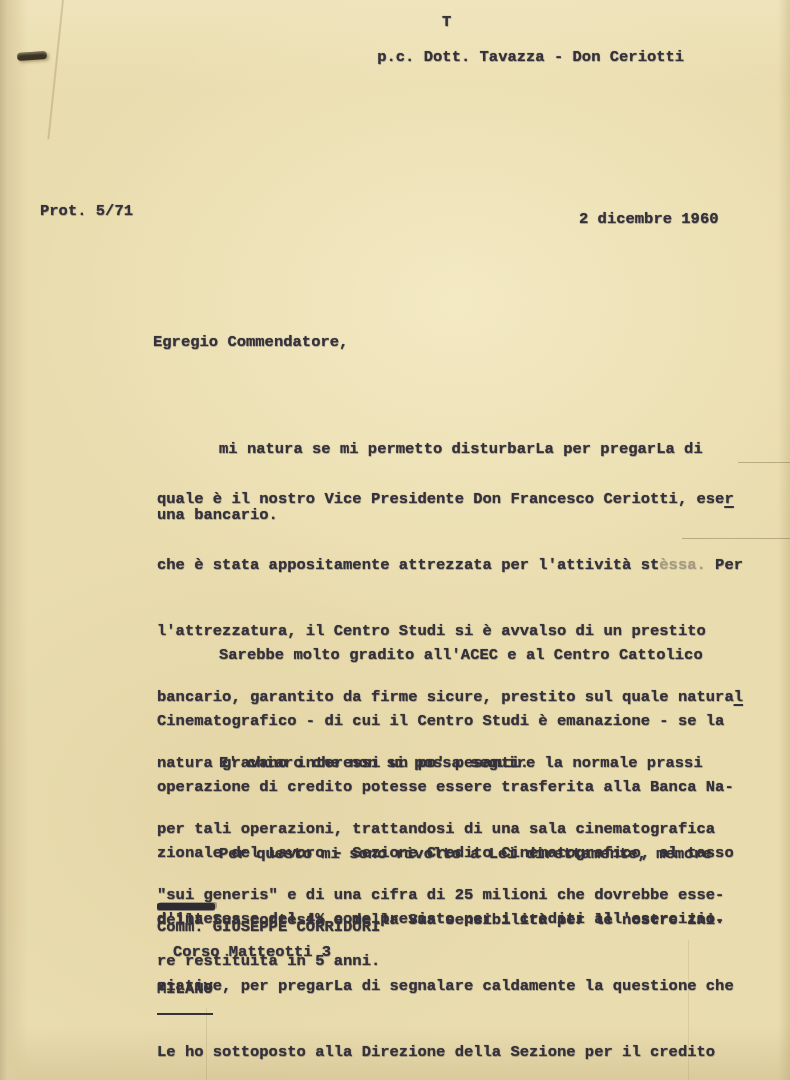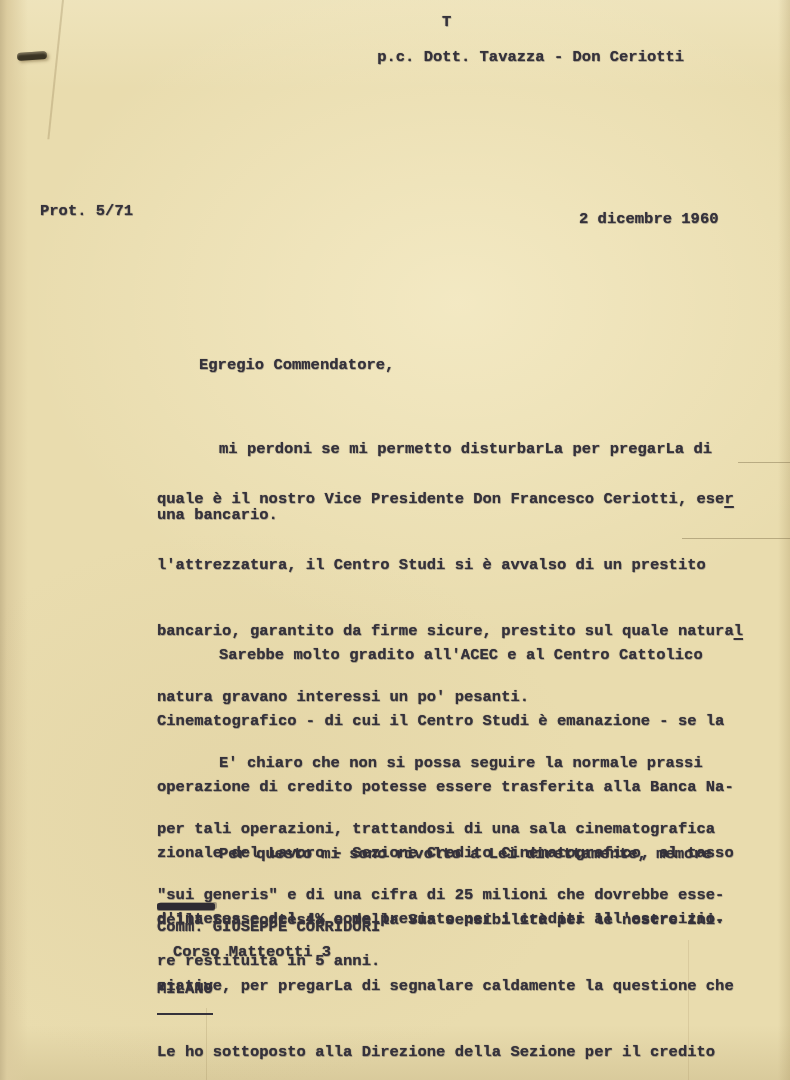--- a/index.html
+++ b/index.html
@@ -60,7 +60,7 @@
 
   <div class="abs ink" style="left:579px;top:208px;">2 dicembre 1960</div>
 
-  <div class="abs ink" style="left:153px;top:354px;margin-left:46px;">Egregio Commendatore,</div>
+  <div class="abs ink" style="left:153px;top:331px;">Egregio Commendatore,</div>
 
   <div class="para ink" style="top:394px;">
     <div class="ind">mi perdoni se mi permetto disturbarLa per pregarLa di</div>

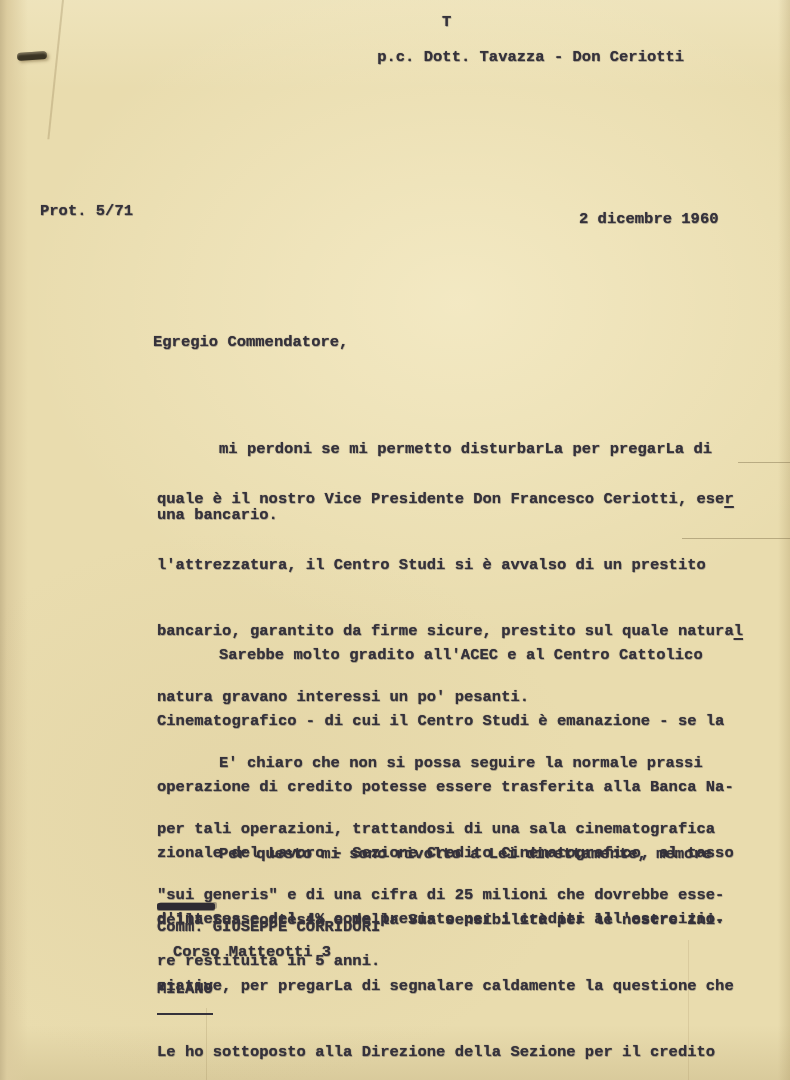--- a/index.html
+++ b/index.html
@@ -63,7 +63,7 @@
   <div class="abs ink" style="left:153px;top:331px;">Egregio Commendatore,</div>
 
   <div class="para ink" style="top:394px;">
-    <div class="ind">mi perdoni se mi permetto disturbarLa per pregarLa di</div>
+    <div class="ind">mi natura se mi permetto disturbarLa per pregarLa di</div>
     <div>una bancario.</div>
   </div>
 

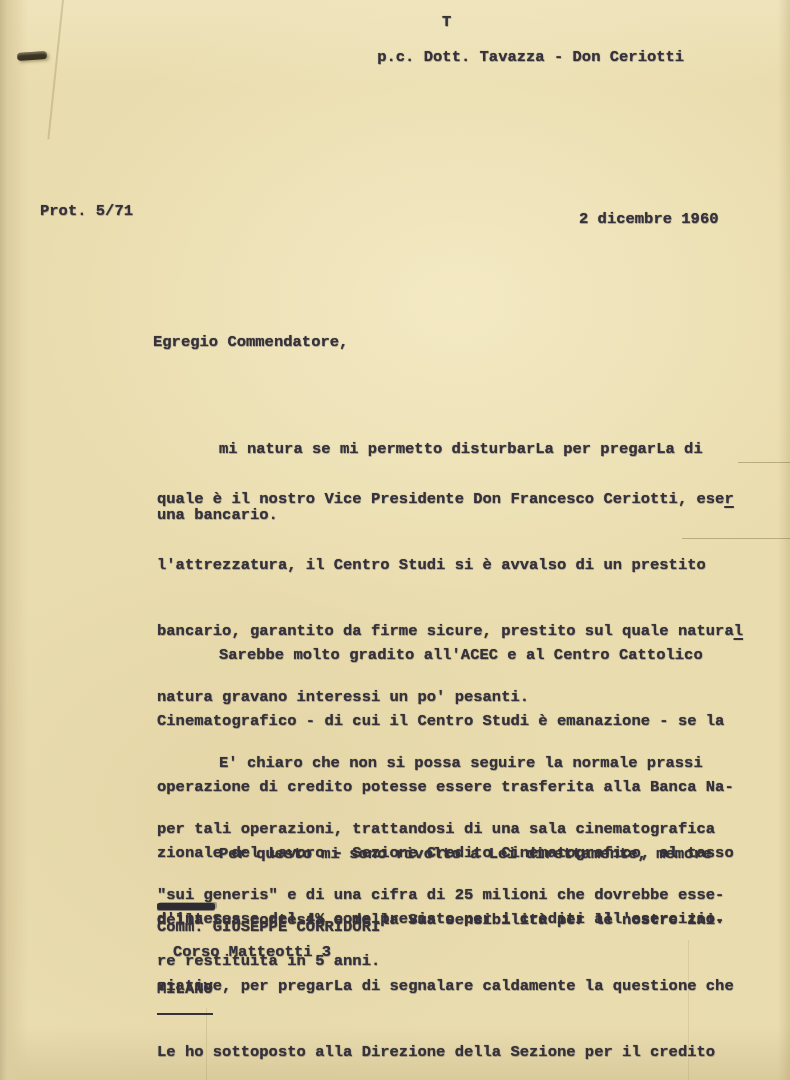--- a/index.html
+++ b/index.html
@@ -69,6 +69,7 @@
 
   <div class="para ink" style="top:444px;">
     <div><span>quale è il nostro Vice Presidente Don Francesco Ceriotti, ese</span><span class="cont-u">r</span></div>
+    <div><span>che è stata appositamente attrezzata per l'attività st</span><span class="smudge">èssa.</span><span> Per</span></div>
     <div>l'attrezzatura, il Centro Studi si è avvalso di un prestito</div>
     <div><span>bancario, garantito da firme sicure, prestito sul quale natura</span><span class="cont-u">l</span></div>
     <div>natura gravano interessi un po' pesanti.</div>

